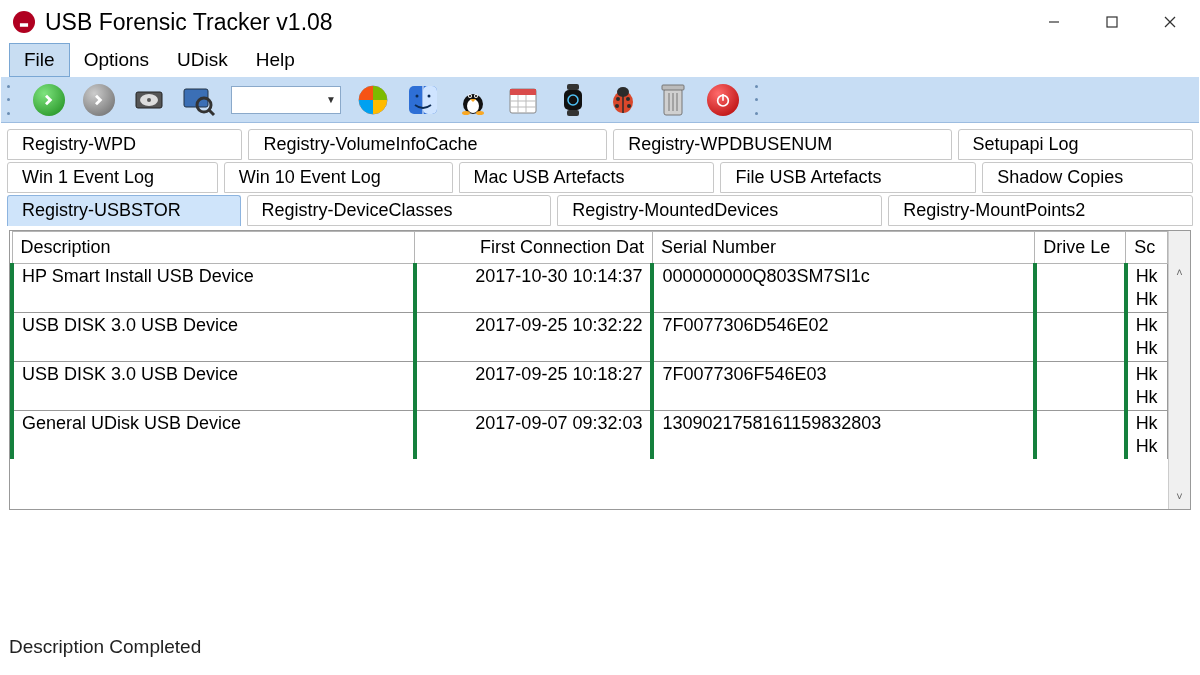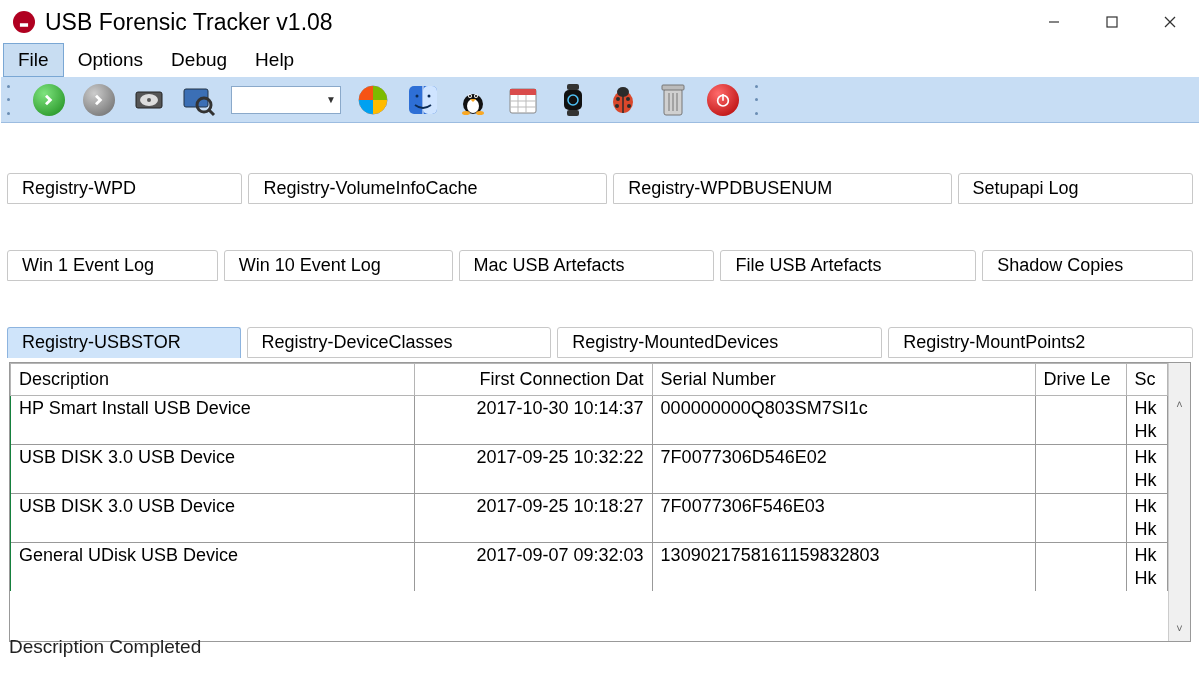--- a/index.html
+++ b/index.html
@@ -46,7 +46,7 @@
       height: 34px;
       display: flex;
       align-items: stretch;
-      padding: 0 2px;
+      padding: 0 8px;
       font-size: 19px;
     }
     .menubar .menu-item {

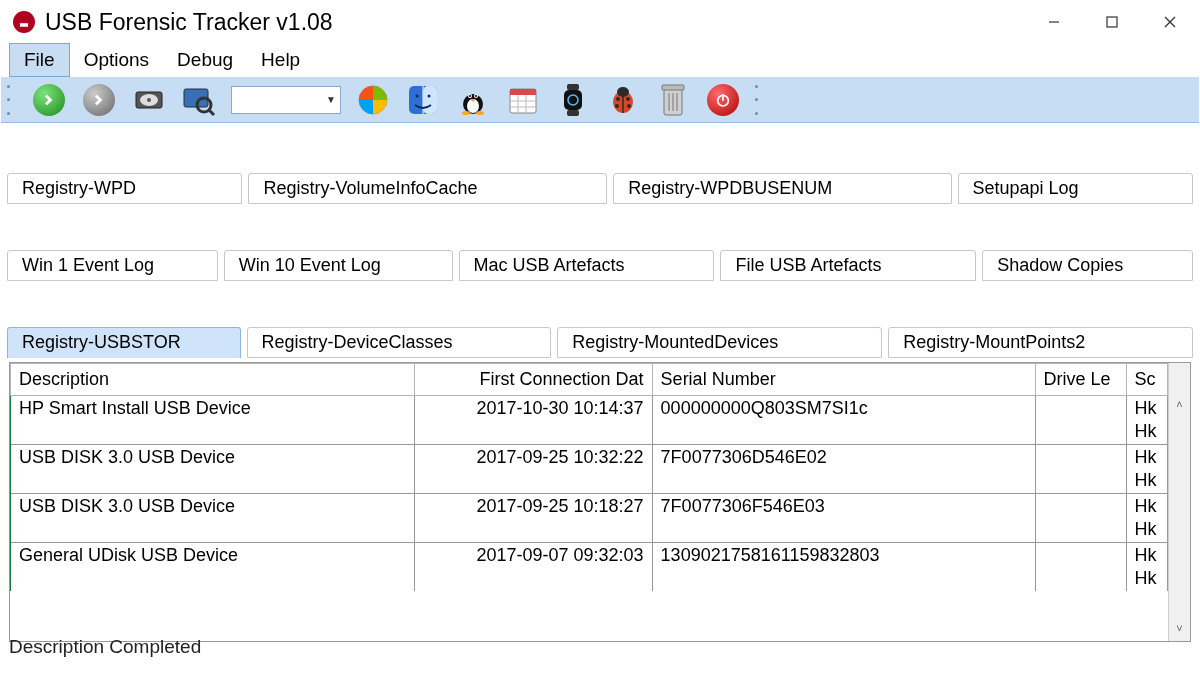--- a/index.html
+++ b/index.html
@@ -224,7 +224,7 @@
   <div class="menubar">
     <div class="menu-item selected">File</div>
     <div class="menu-item">Options</div>
-    <div class="menu-item">Debug</div>
+    <div class="menu-item">UDisk</div>
     <div class="menu-item">Help</div>
   </div>
 

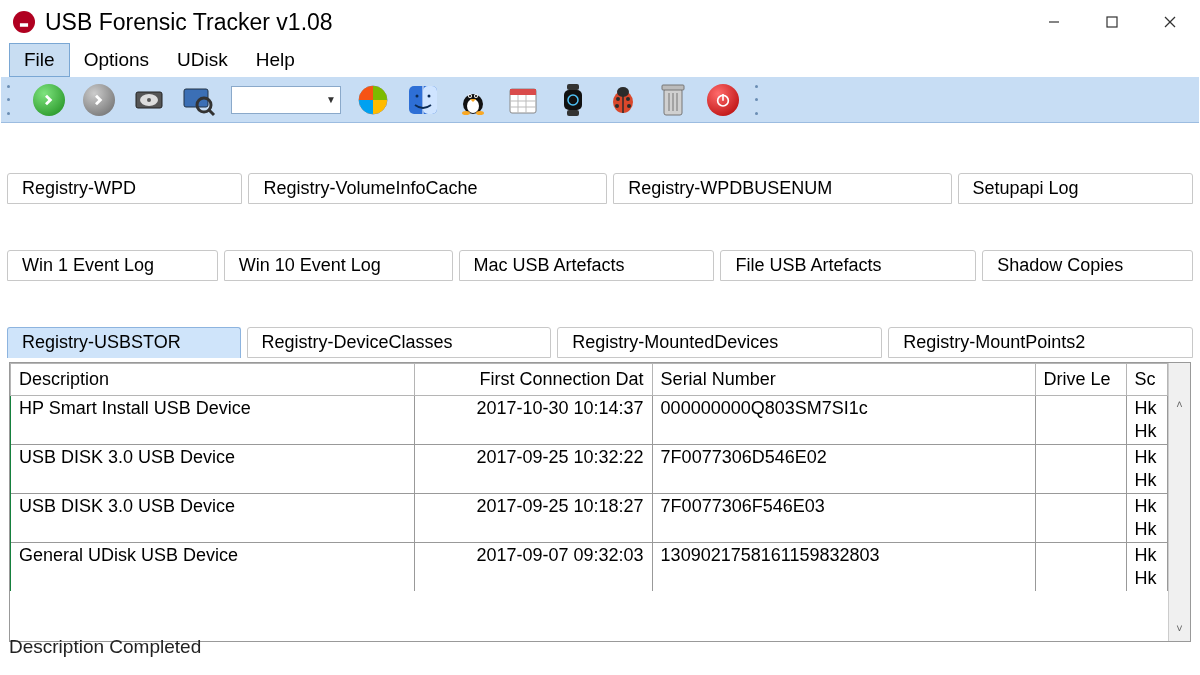--- a/index.html
+++ b/index.html
@@ -108,7 +108,6 @@
       padding: 4px 14px;
       font-size: 18px;
       white-space: nowrap;
-      margin-top: 44px;
     }
     .tab.active {
       background: #cfe4fa;

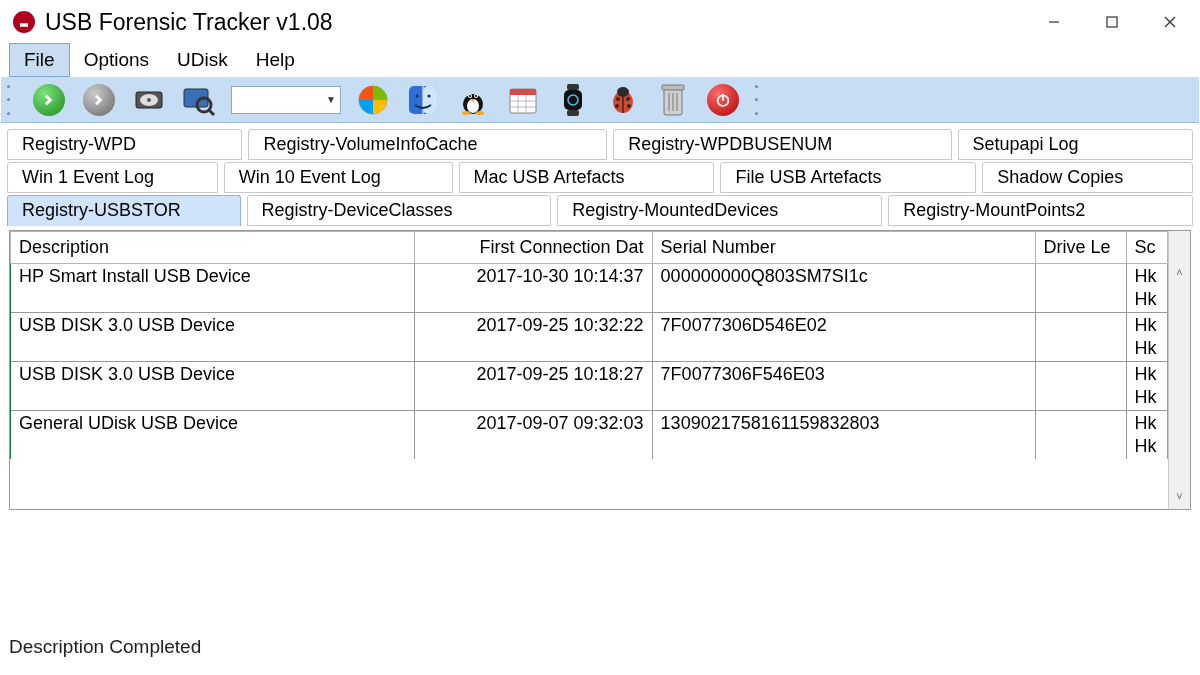--- a/index.html
+++ b/index.html
@@ -142,7 +142,7 @@
       overflow: hidden;
     }
     td {
-      border-left: 1px solid #15803d;
+      border-left: 4px solid #15803d;
       border-right: 1px solid #999;
       padding: 2px 8px;
       vertical-align: top;

